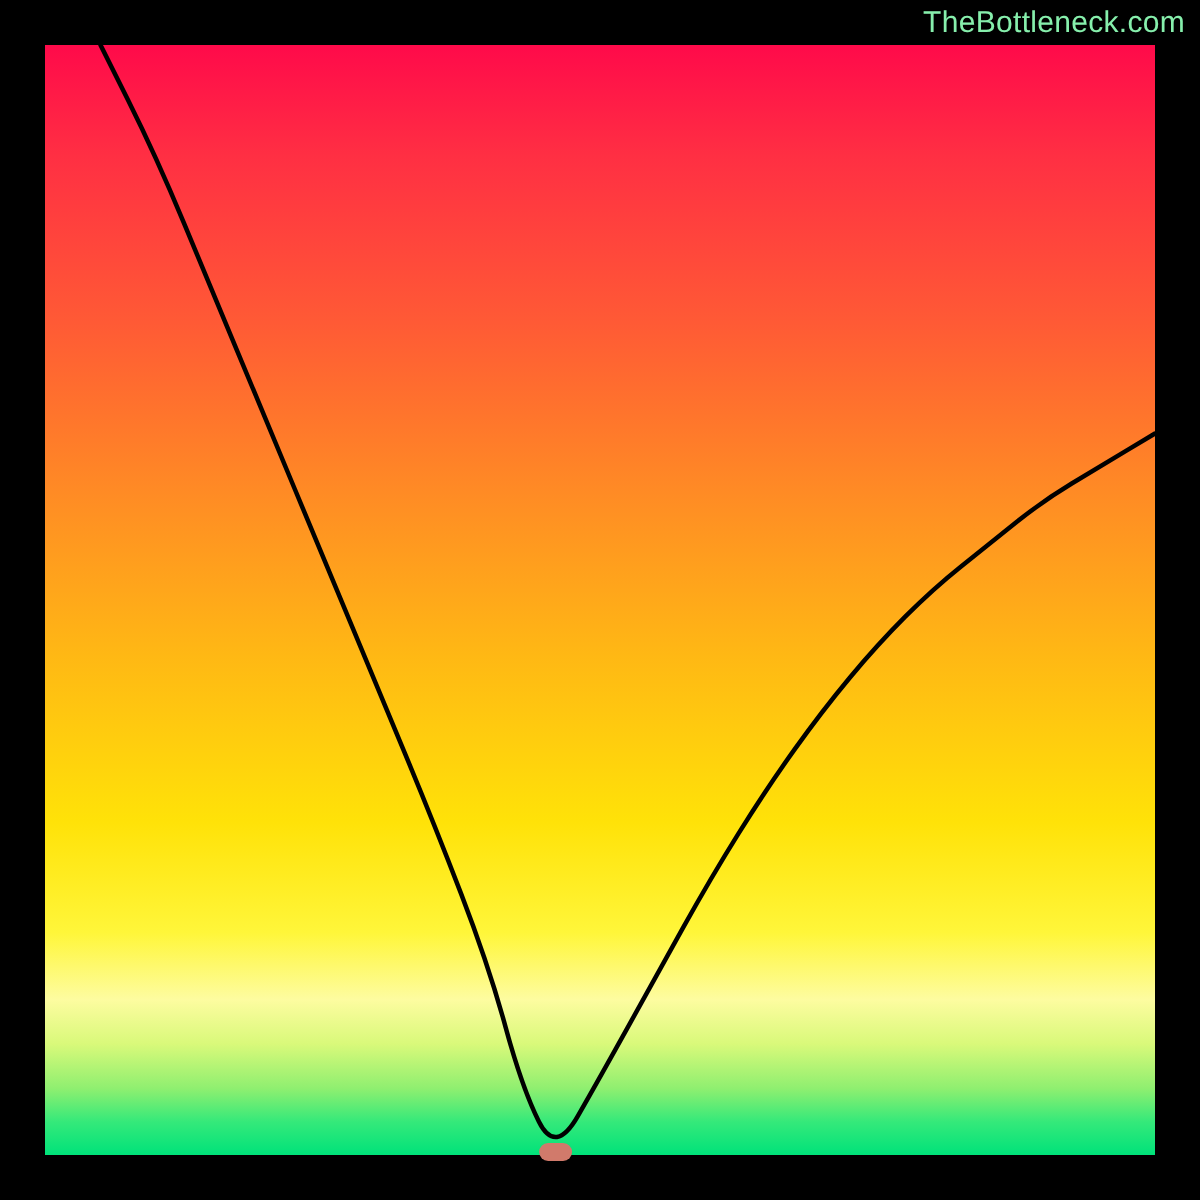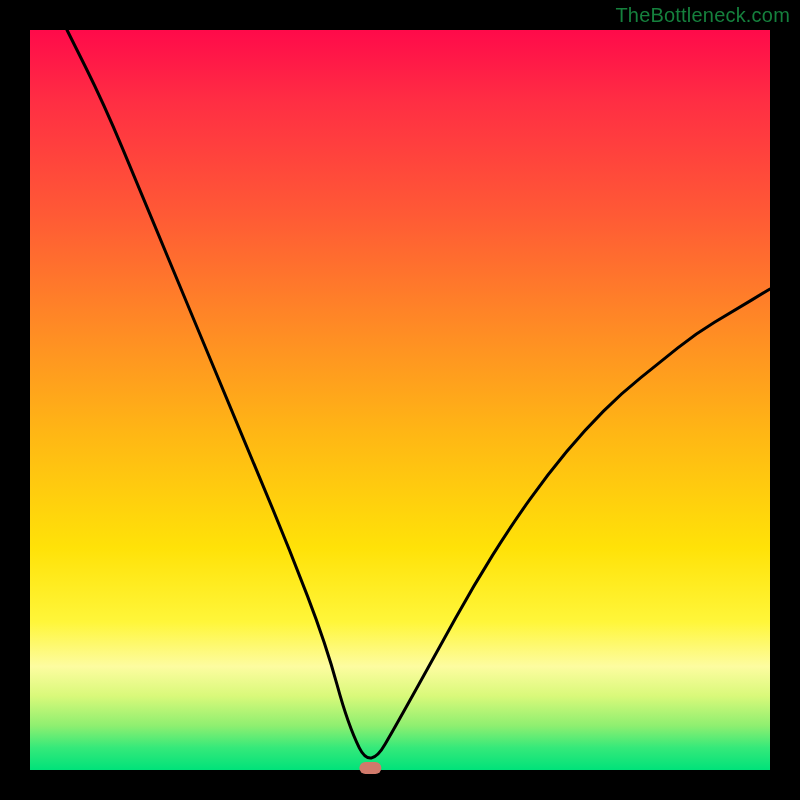--- a/index.html
+++ b/index.html
@@ -65,7 +65,7 @@
     position: absolute;
     top: 4px;
     right: 10px;
-    color: #15803d;
+    color: #86efac;
     font-size: 20px;
     letter-spacing: 0.2px;
     user-select: none;

